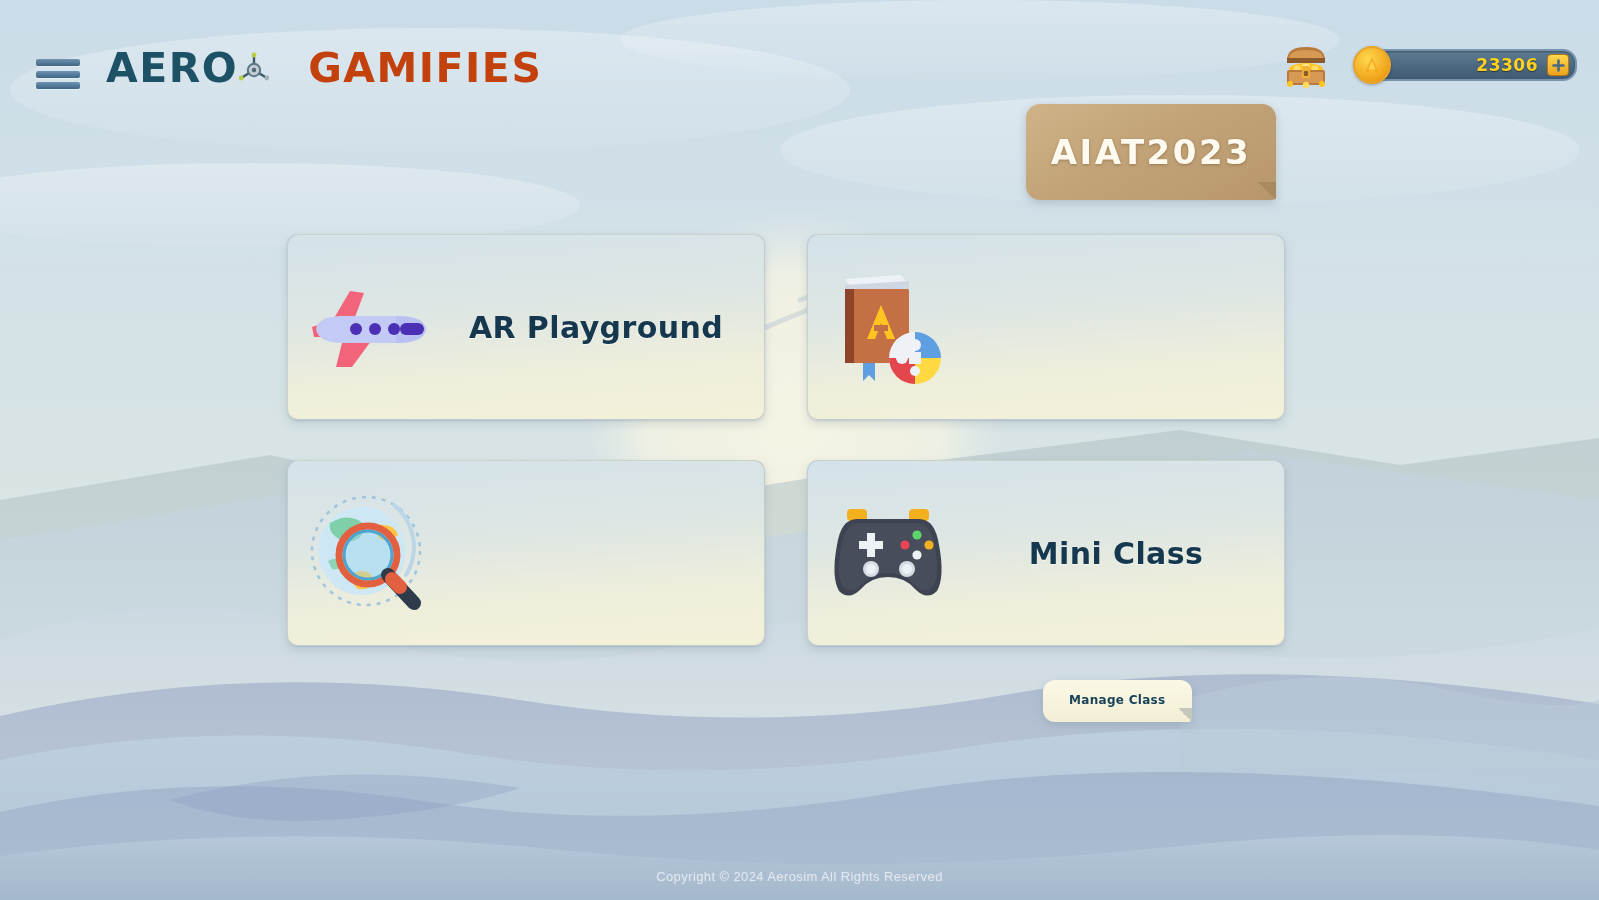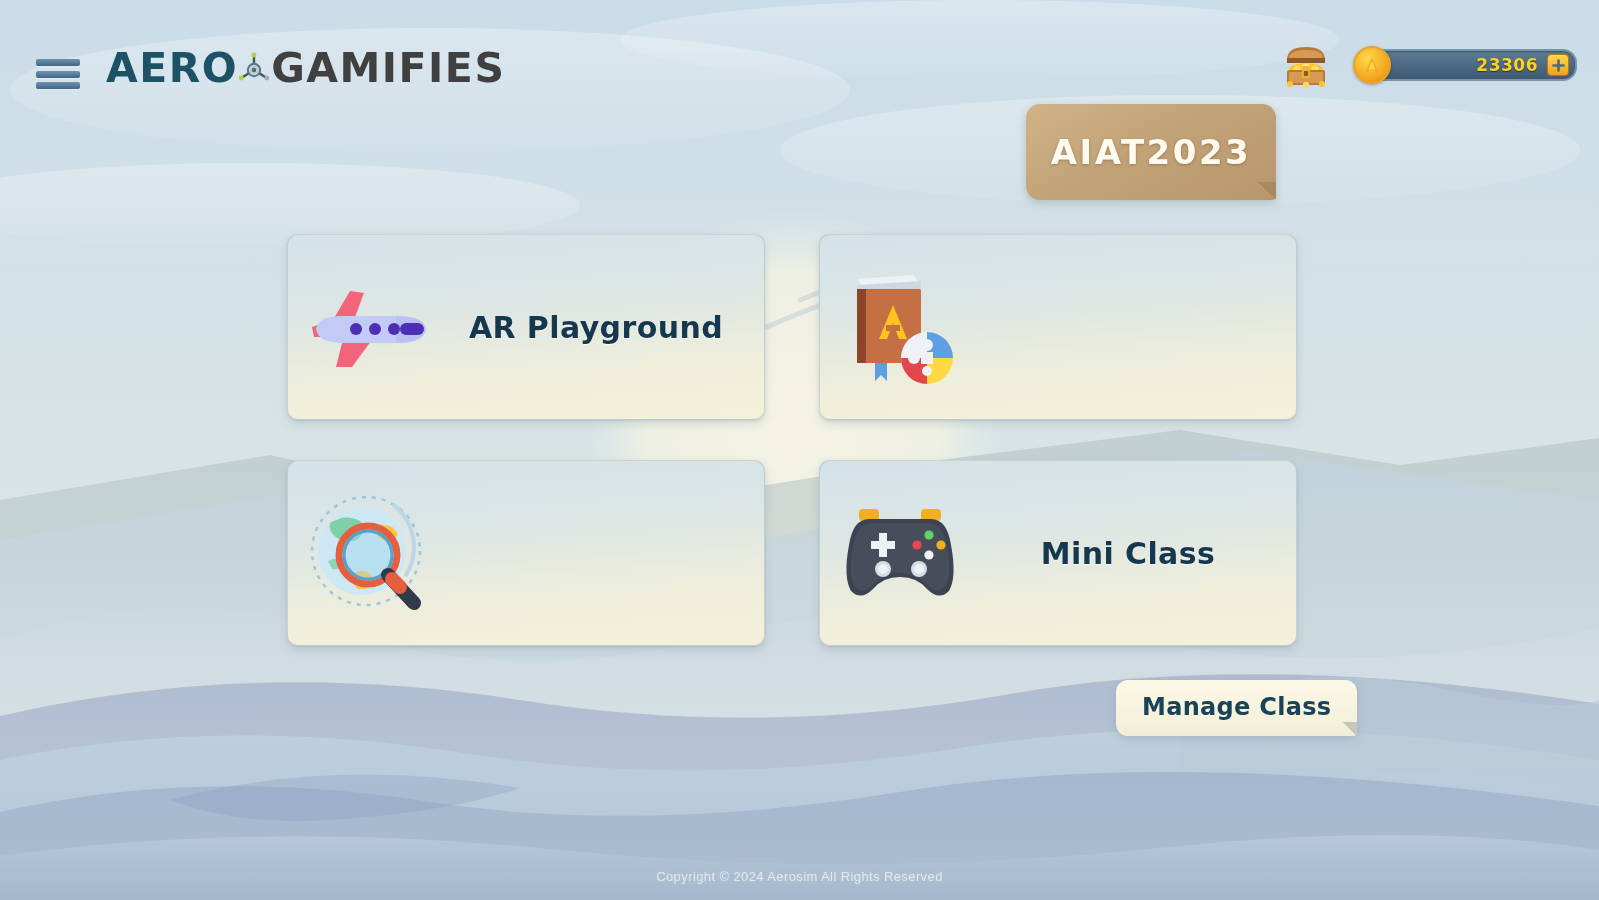--- a/index.html
+++ b/index.html
@@ -36,7 +36,7 @@
     user-select:none; position:relative;
   }
   .logo .aer { color:#1d5165; }
-  .logo .gam { color:#404040; }
+  .logo .gam { color:#c2410c;margin-left:37px; }
   .prop {
     position:relative; width:40px; height:44px; display:inline-block;
     margin:0 -3px 0 -4px;

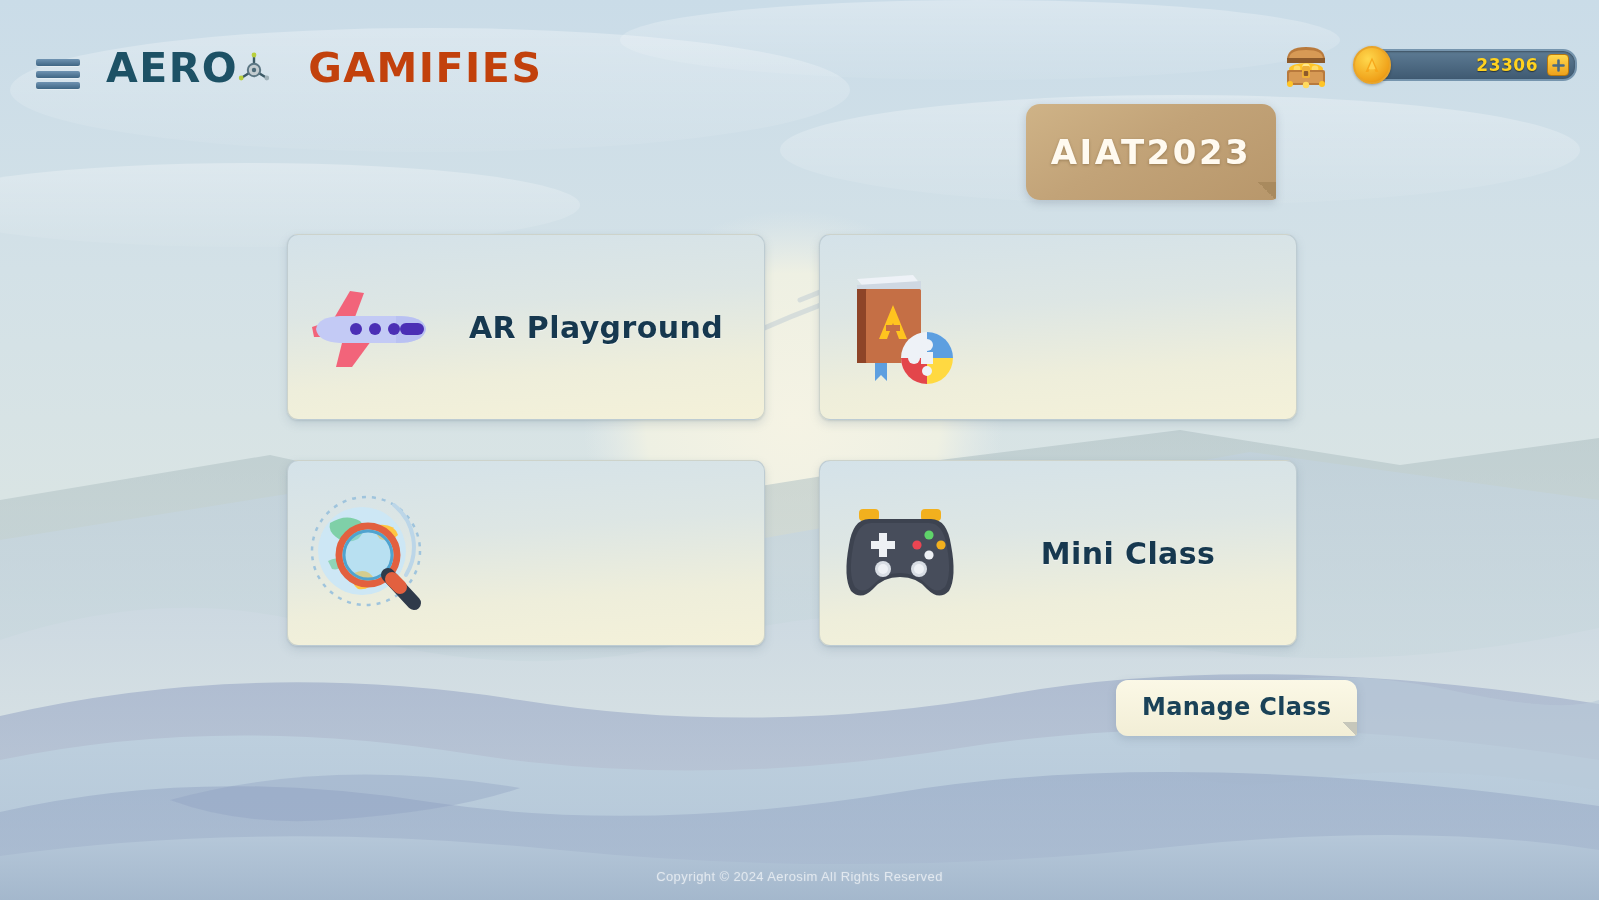--- a/index.html
+++ b/index.html
@@ -109,7 +109,7 @@
     position:absolute; left:287px; top:234px;
     width:998px; height:412px;
     display:grid; grid-template-columns:478px 478px;
-    grid-template-rows:186px 186px; gap:40px 54px;
+    grid-template-rows:186px 186px; gap:40px 42px;
     z-index:20;
   }
   .card {

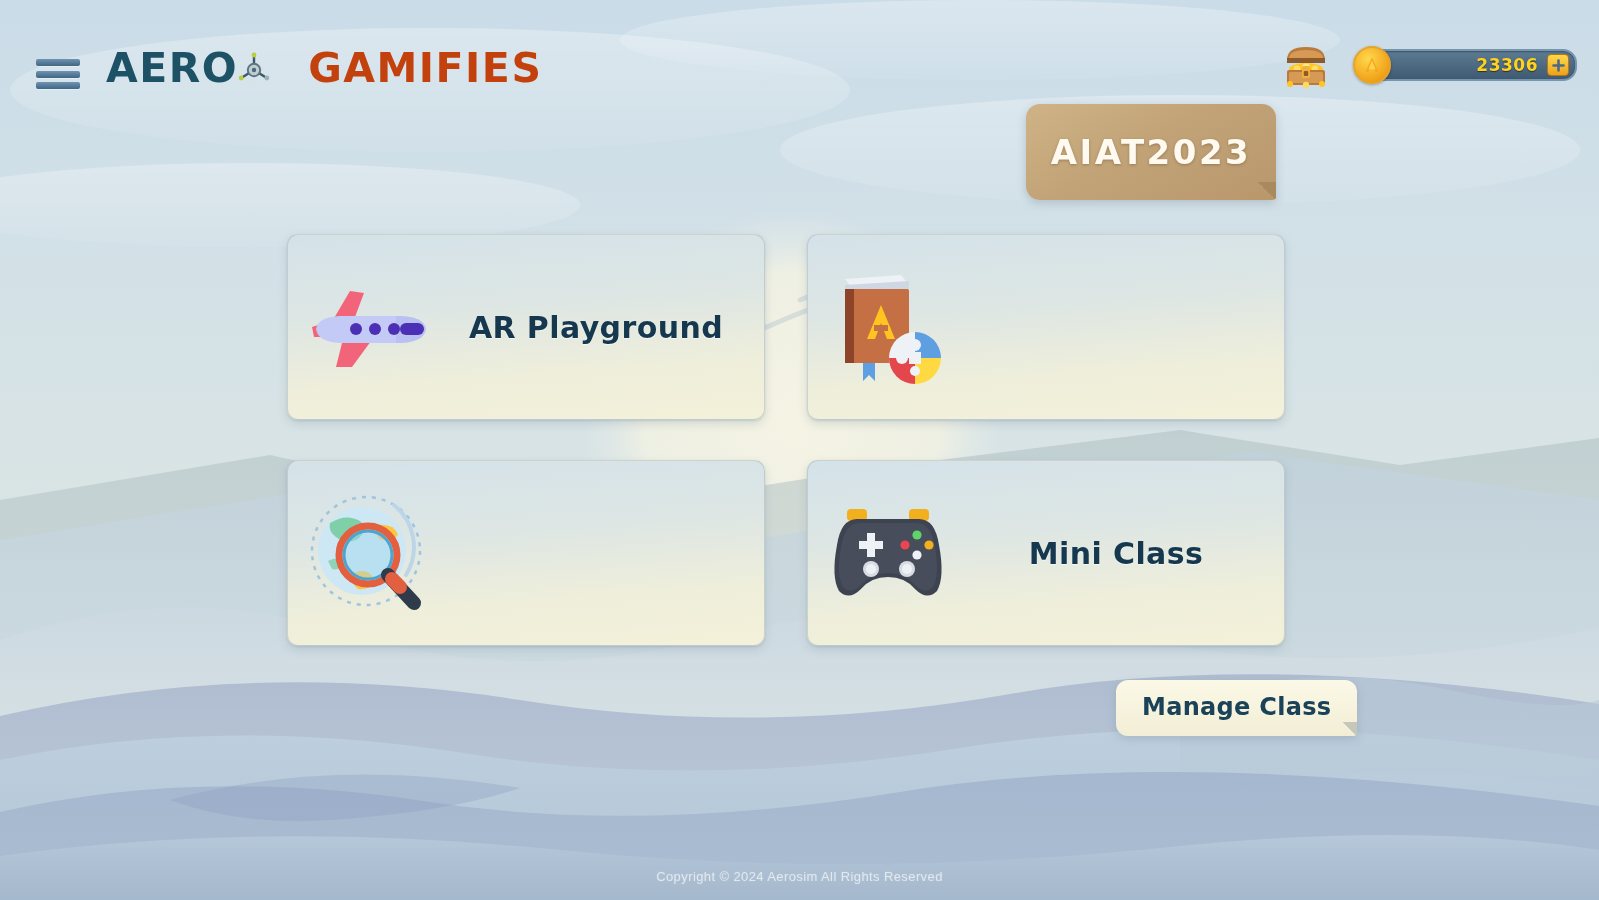--- a/index.html
+++ b/index.html
@@ -136,12 +136,12 @@
 
   
   .manage {
-    position:absolute; left:1116px; top:680px;
+    position:absolute; left:1043px; top:680px;
     padding:13px 26px 15px 26px;
     background:linear-gradient(#fbf8e6,#f2eed6);
     border-radius:12px 12px 4px 12px;
     box-shadow:0 3px 8px rgba(100,120,140,.25);
-    color:#1a4258; font-size:24px; font-weight:700; letter-spacing:.3px;
+    color:#1a4258; font-size:12px; font-weight:700; letter-spacing:.3px;
     font-family:"DejaVu Sans", sans-serif;
     z-index:30; cursor:pointer;
   }

